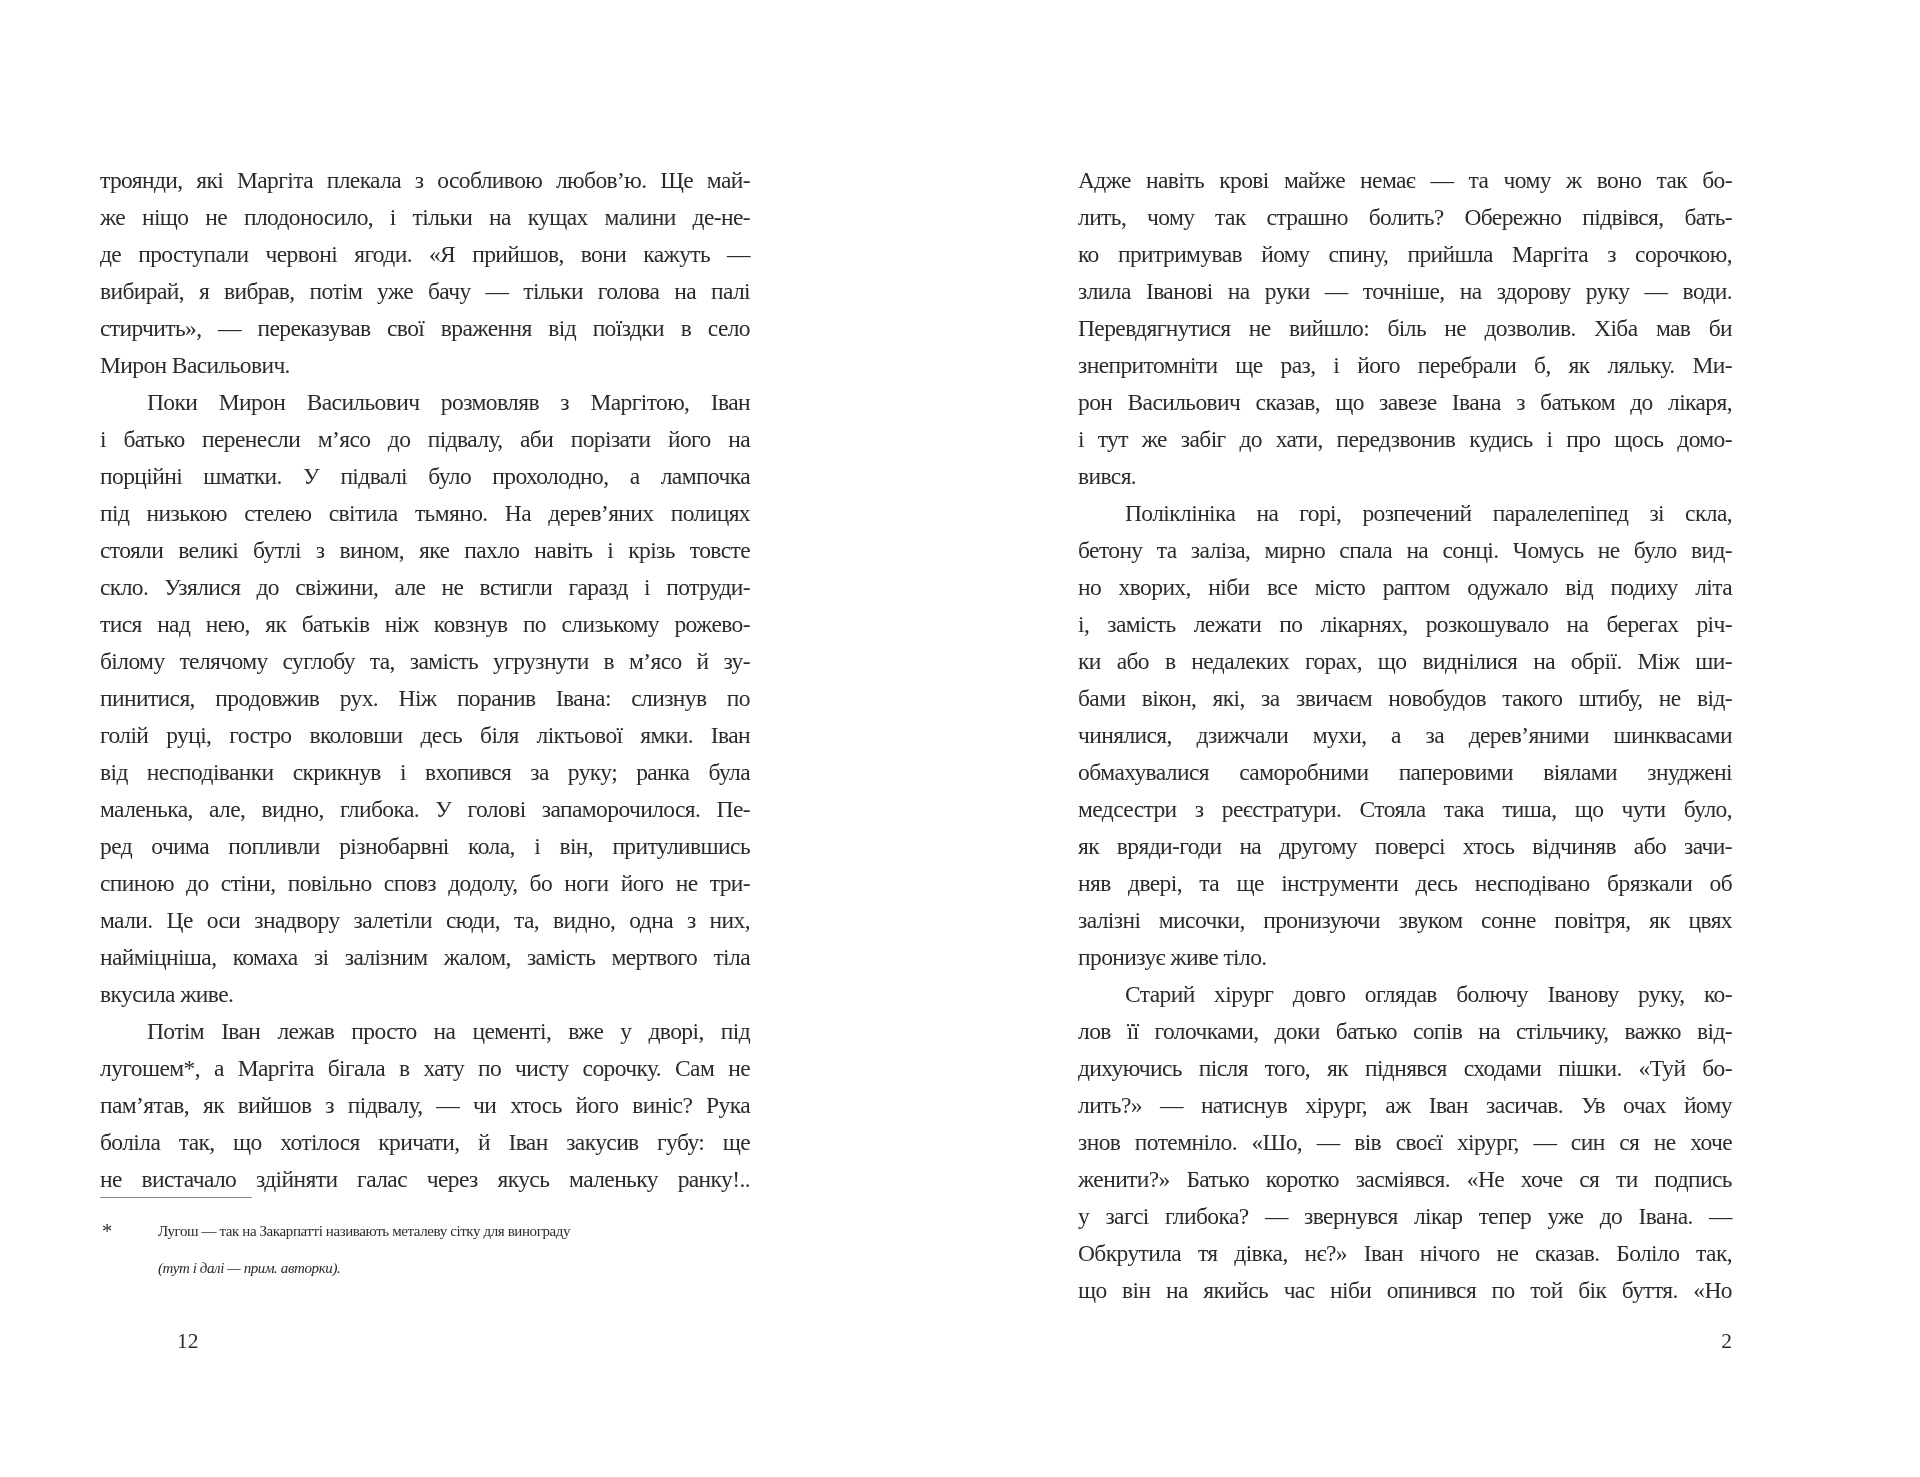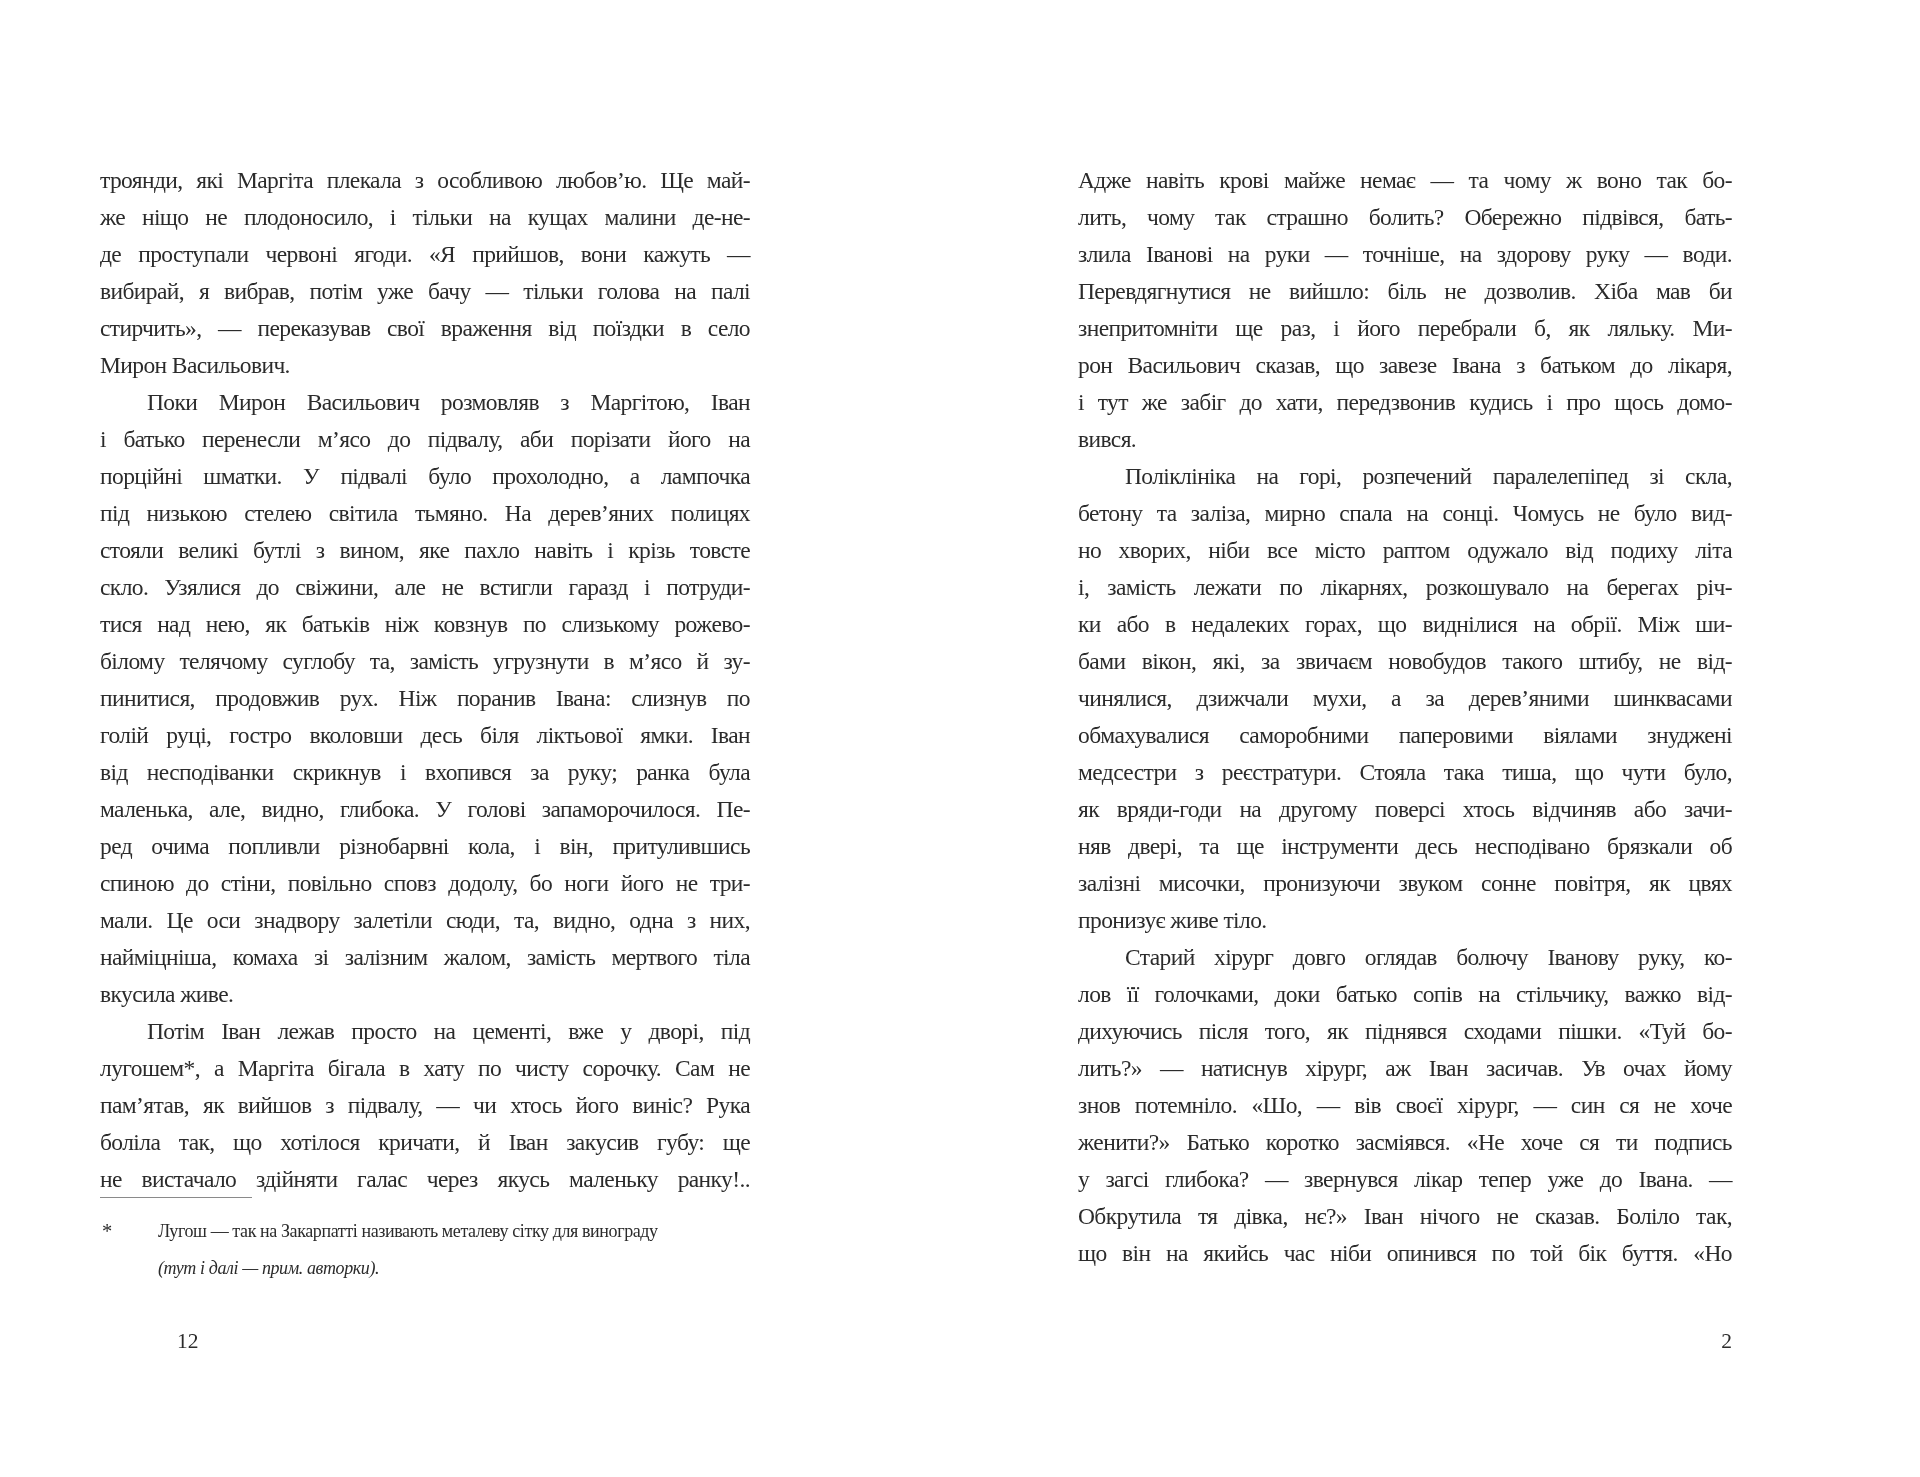--- a/index.html
+++ b/index.html
@@ -130,6 +130,7 @@
     <div id="right-text" class="page-text">
         <div class="line">Адже навіть крові майже немає — та чому ж воно так бо-</div>
         <div class="line">лить, чому так страшно болить? Обережно підвівся, бать-</div>
+        <div class="line">ко притримував йому спину, прийшла Маргіта з сорочкою,</div>
         <div class="line">злила Іванові на руки — точніше, на здорову руку — води.</div>
         <div class="line">Перевдягнутися не вийшло: біль не дозволив. Хіба мав би</div>
         <div class="line">знепритомніти ще раз, і його перебрали б, як ляльку. Ми-</div>

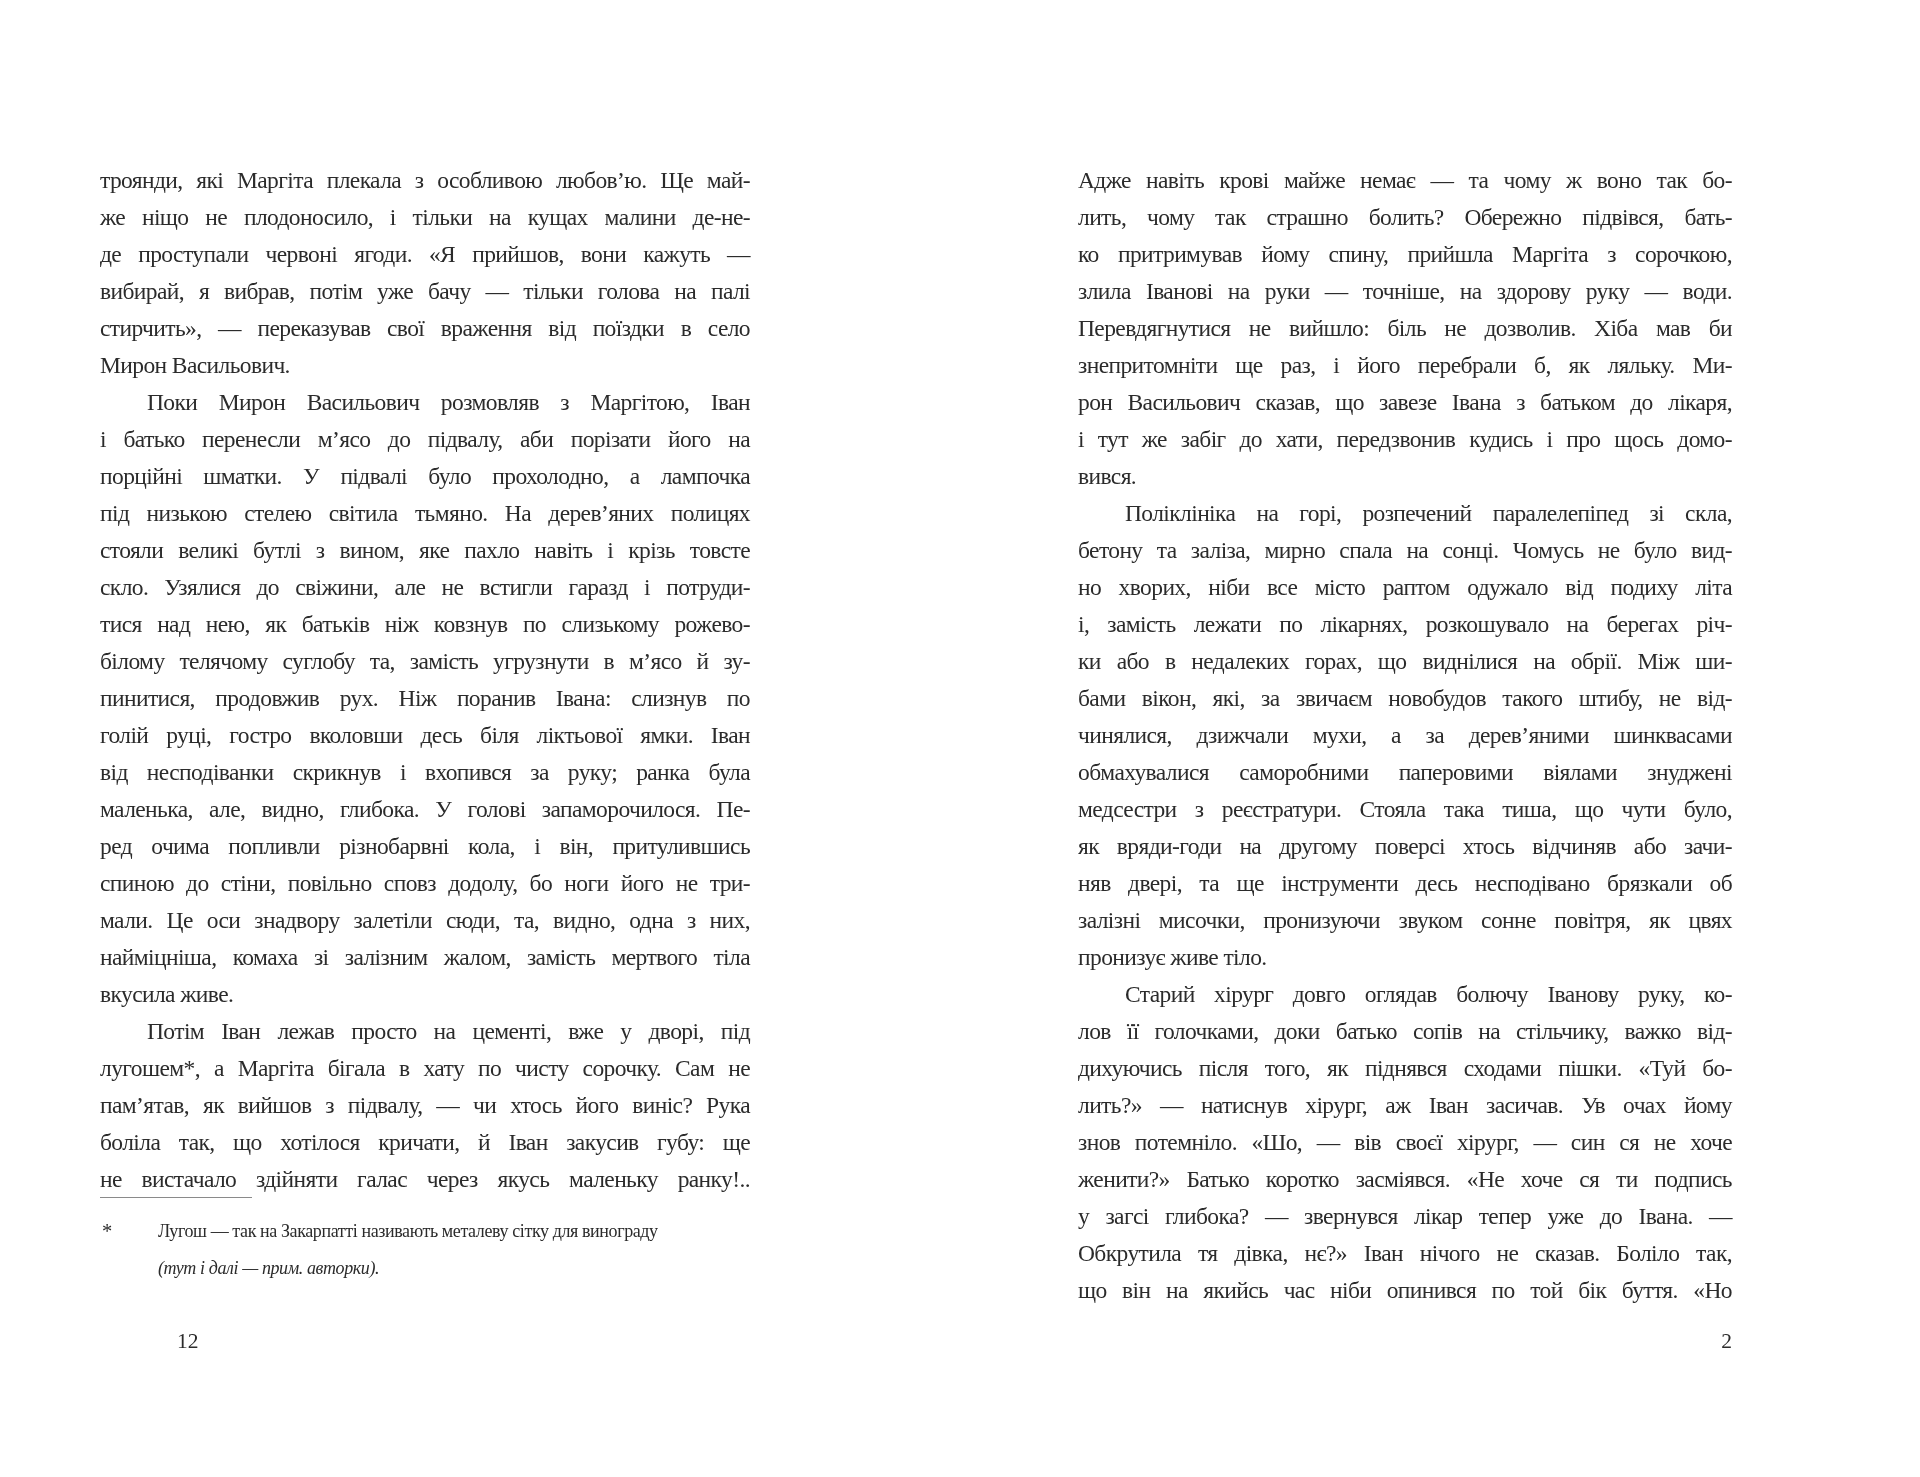--- a/index.html
+++ b/index.html
@@ -61,7 +61,7 @@
     margin-left: 58px;
   }
   .fn-line {
-    font-size: 18px;
+    font-size: 15px;
     letter-spacing: -0.4px;
     line-height: 37px;
   }

